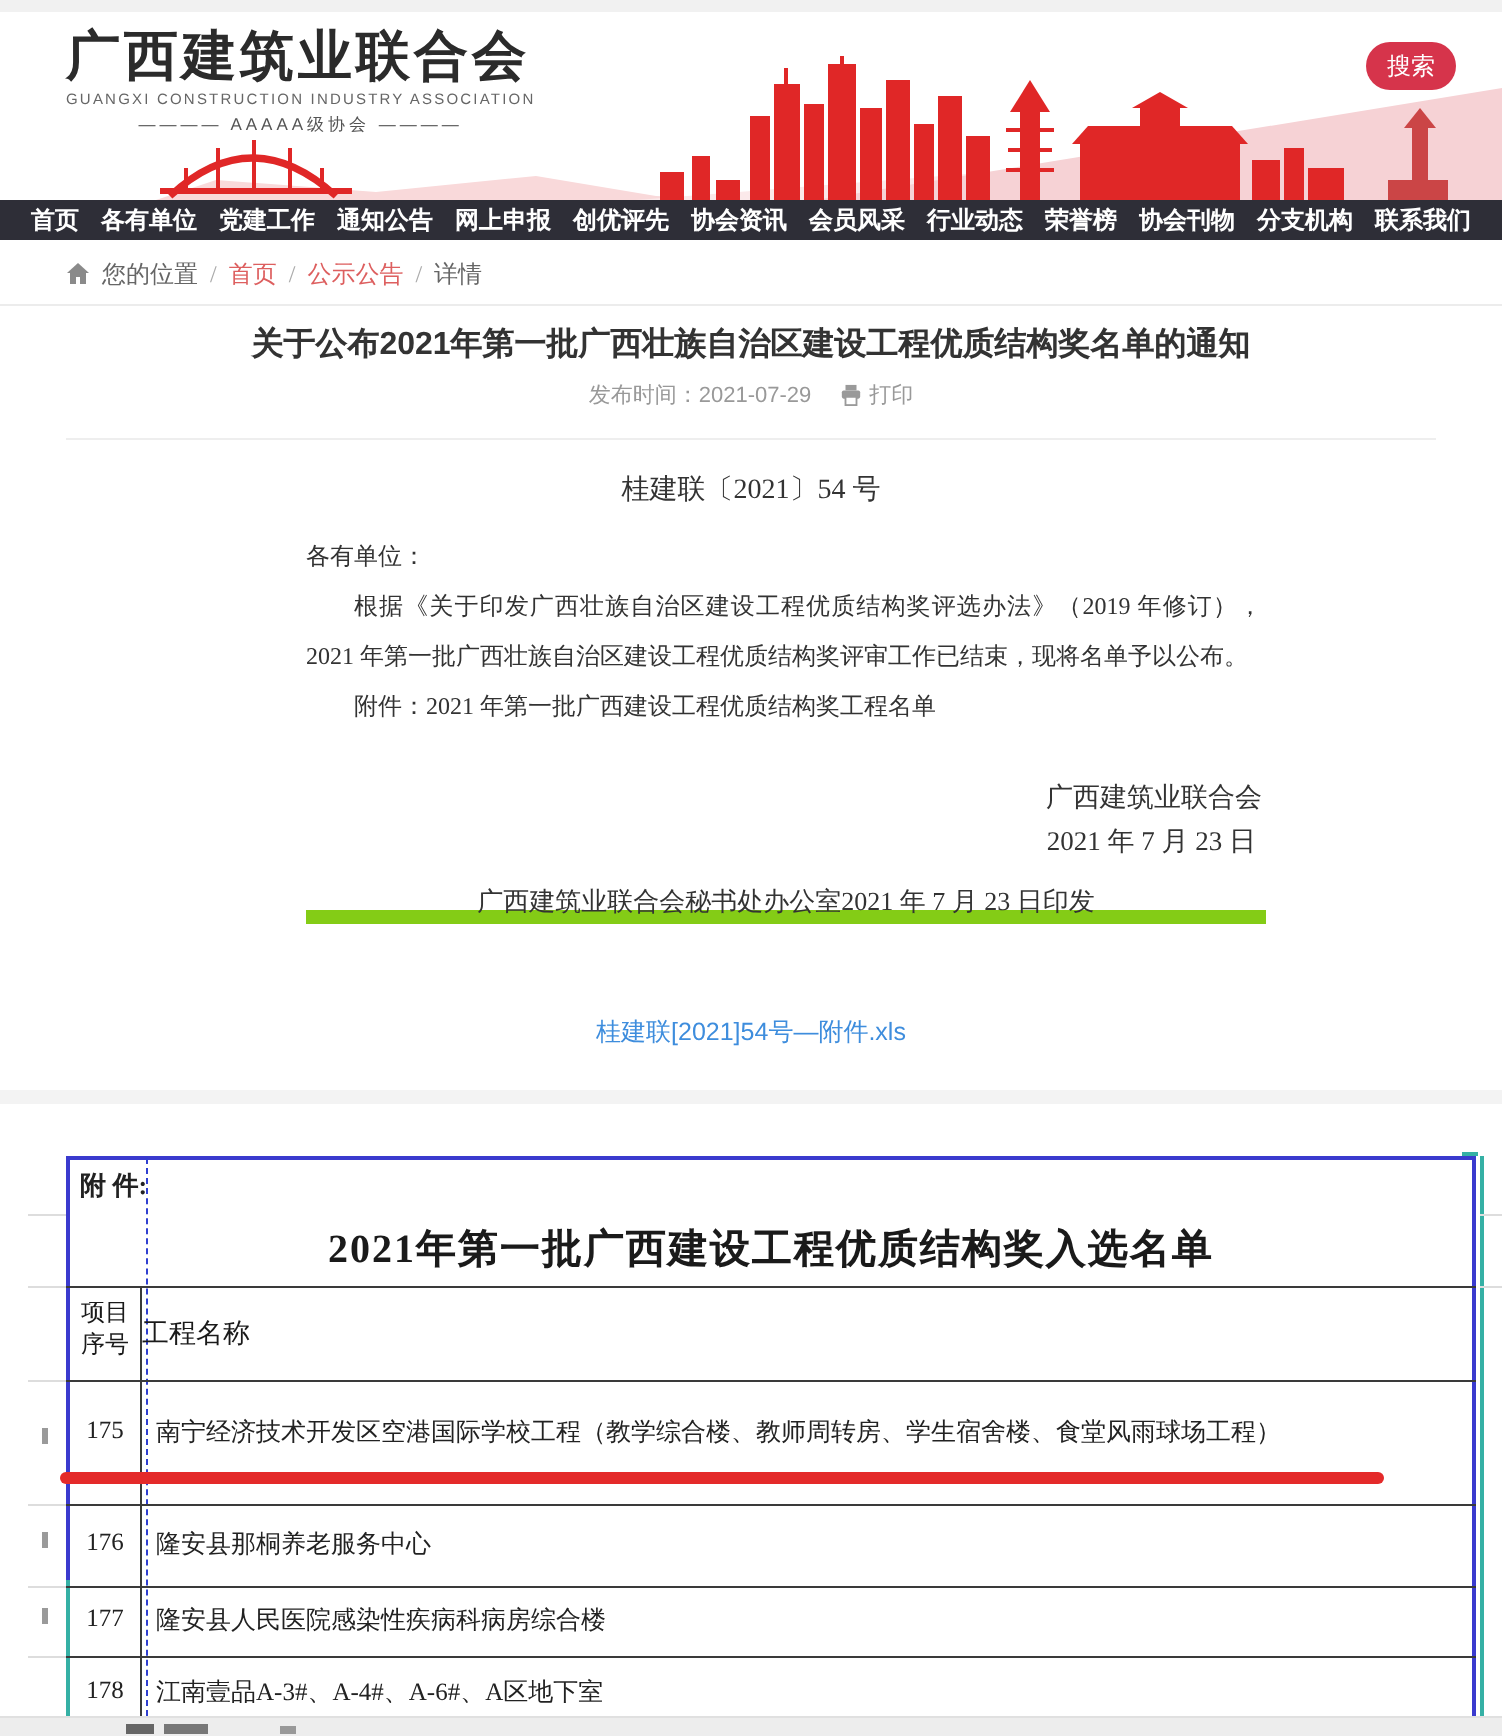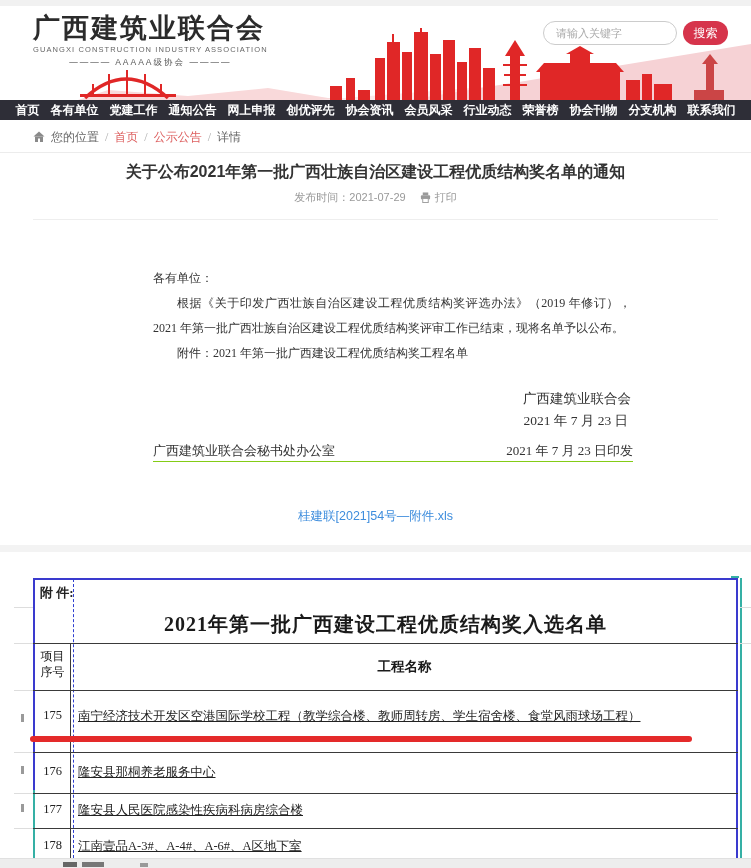--- a/index.html
+++ b/index.html
@@ -103,7 +103,6 @@
     <div class="logo-grade">———— AAAAA级协会 ————</div>
   </div>
 
-  <input class="abs search-input" type="text" placeholder="请输入关键字" style="">
   <button class="abs search-btn">搜索</button>
 
   <svg class="abs skyline" viewBox="0 0 673 72">

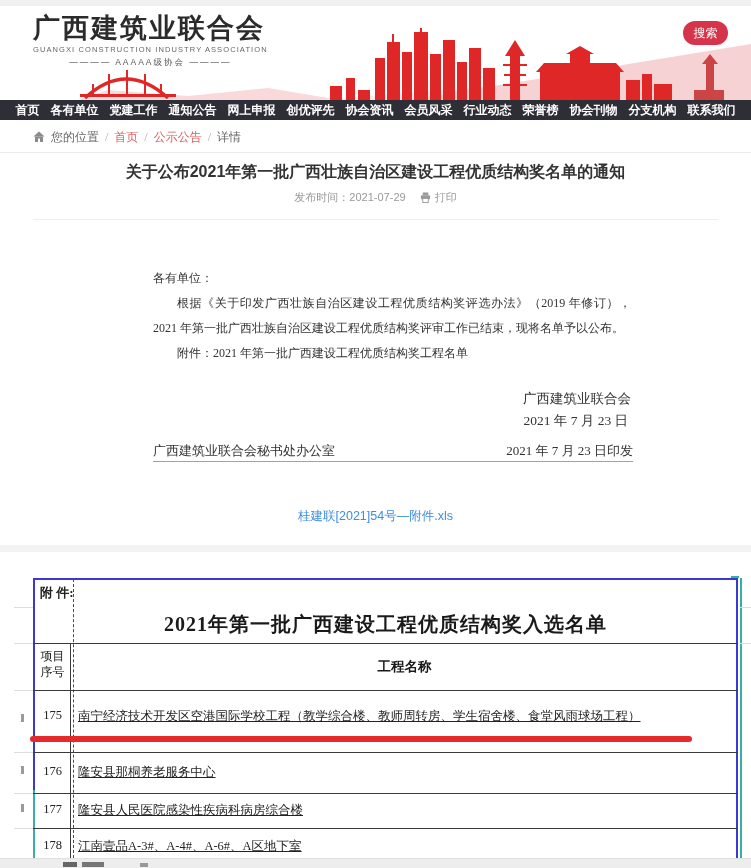--- a/index.html
+++ b/index.html
@@ -200,6 +200,7 @@
   </div>
   <div class="abs article-divider"></div>
 
+  <div class="abs doc-number serif">桂建联〔2021〕54 号</div>
 
   <div class="abs doc-body serif">
     <p>各有单位：</p>

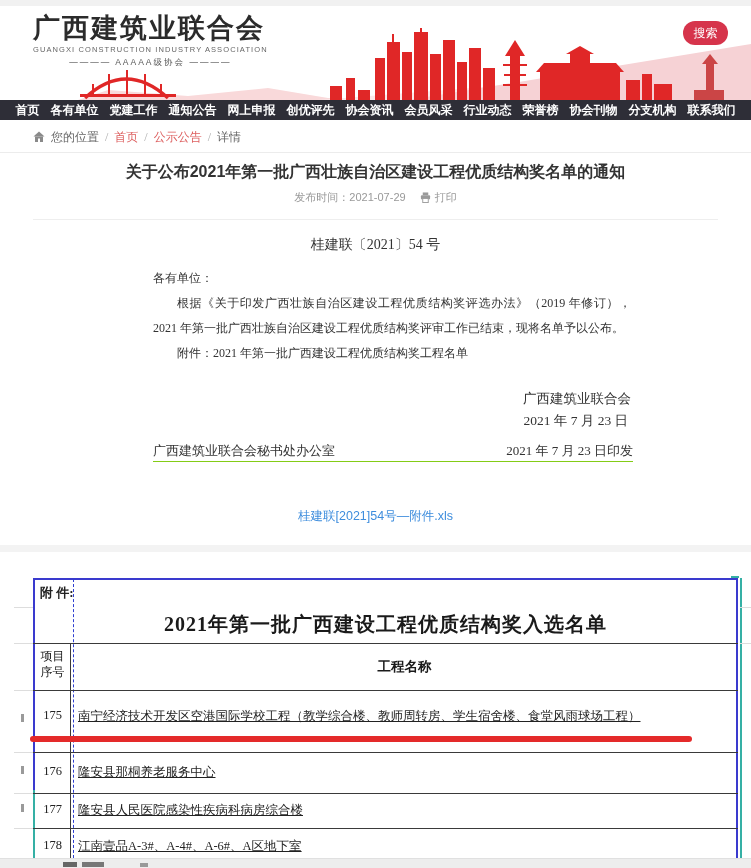--- a/index.html
+++ b/index.html
@@ -63,7 +63,7 @@
 
   .cc-block { left:153px; top:440px; width:480px; font-size:13px; color:#333; }
   .cc-line1 { height:22px; line-height:22px; border-bottom:1px solid #555; }
-  .cc-line2 { height:22px; line-height:22px; border-bottom:1px solid #84cc16; display:flex; justify-content:space-between; }
+  .cc-line2 { height:22px; line-height:22px; border-bottom:7px solid #84cc16; display:flex; justify-content:center; }
 
   .attachment { left:0; top:508px; width:751px; text-align:center; font-size:12.5px; }
   .attachment a { color:var(--link-blue,#3e8ddd); text-decoration:none; cursor:pointer;margin-top:20px; }

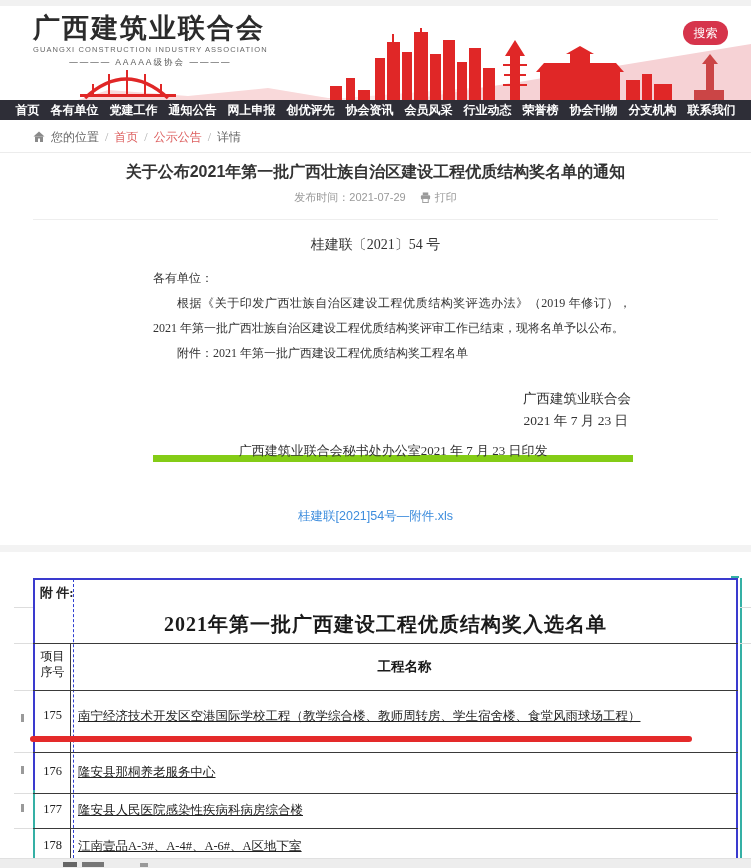--- a/index.html
+++ b/index.html
@@ -78,7 +78,7 @@
   .hline { left:33px; width:705px; height:1px; background:var(--grid-dark,#3a3a3a); }
   .xl-colline { left:70px; top:643px; width:1px; height:215px; background:var(--grid-dark,#3a3a3a); }
   .xl-h1 { left:34px; top:648px; width:37px; text-align:center; font-size:12px; font-weight:normal; line-height:16px; color:#1a1a1a; }
-  .xl-h2 { left:71px; top:658px; width:667px; text-align:center; font-size:13.5px; font-weight:bold; color:#1a1a1a; }
+  .xl-h2 { left:71px; top:658px; width:667px; text-align:left; font-size:13.5px; font-weight:normal; color:#1a1a1a; }
   .xl-no { width:37px; text-align:center; font-size:12.5px; color:#222; position:absolute; left:34px; }
   .xl-name { position:absolute; left:78px; width:655px; font-size:12.5px; color:#222; white-space:nowrap; overflow:hidden;text-decoration:underline; }
   .highlight-line { left:30px; top:736px; width:662px; height:6px; background:var(--highlight-red,#e42a2a); border-radius:3px; }

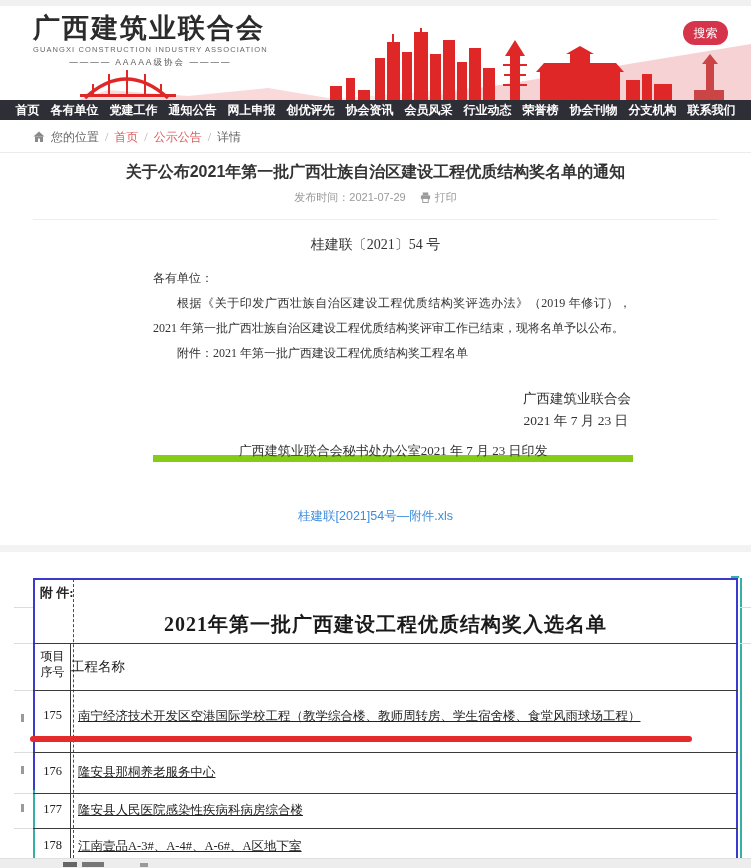--- a/index.html
+++ b/index.html
@@ -80,7 +80,7 @@
   .xl-h1 { left:34px; top:648px; width:37px; text-align:center; font-size:12px; font-weight:normal; line-height:16px; color:#1a1a1a; }
   .xl-h2 { left:71px; top:658px; width:667px; text-align:left; font-size:13.5px; font-weight:normal; color:#1a1a1a; }
   .xl-no { width:37px; text-align:center; font-size:12.5px; color:#222; position:absolute; left:34px; }
-  .xl-name { position:absolute; left:78px; width:655px; font-size:12.5px; color:#222; white-space:nowrap; overflow:hidden;text-decoration:underline; }
+  .xl-name { position:absolute; left:78px; width:655px; font-size:12.5px; color:#222; white-space:nowrap; overflow:hidden; }
   .highlight-line { left:30px; top:736px; width:662px; height:6px; background:var(--highlight-red,#e42a2a); border-radius:3px; }
   .teal-right { left:740px; top:578px; width:2px; height:280px; background:var(--teal,#35b0a5); }
   .teal-left { left:33px; top:790px; width:2px; height:70px; background:var(--teal,#35b0a5); }

